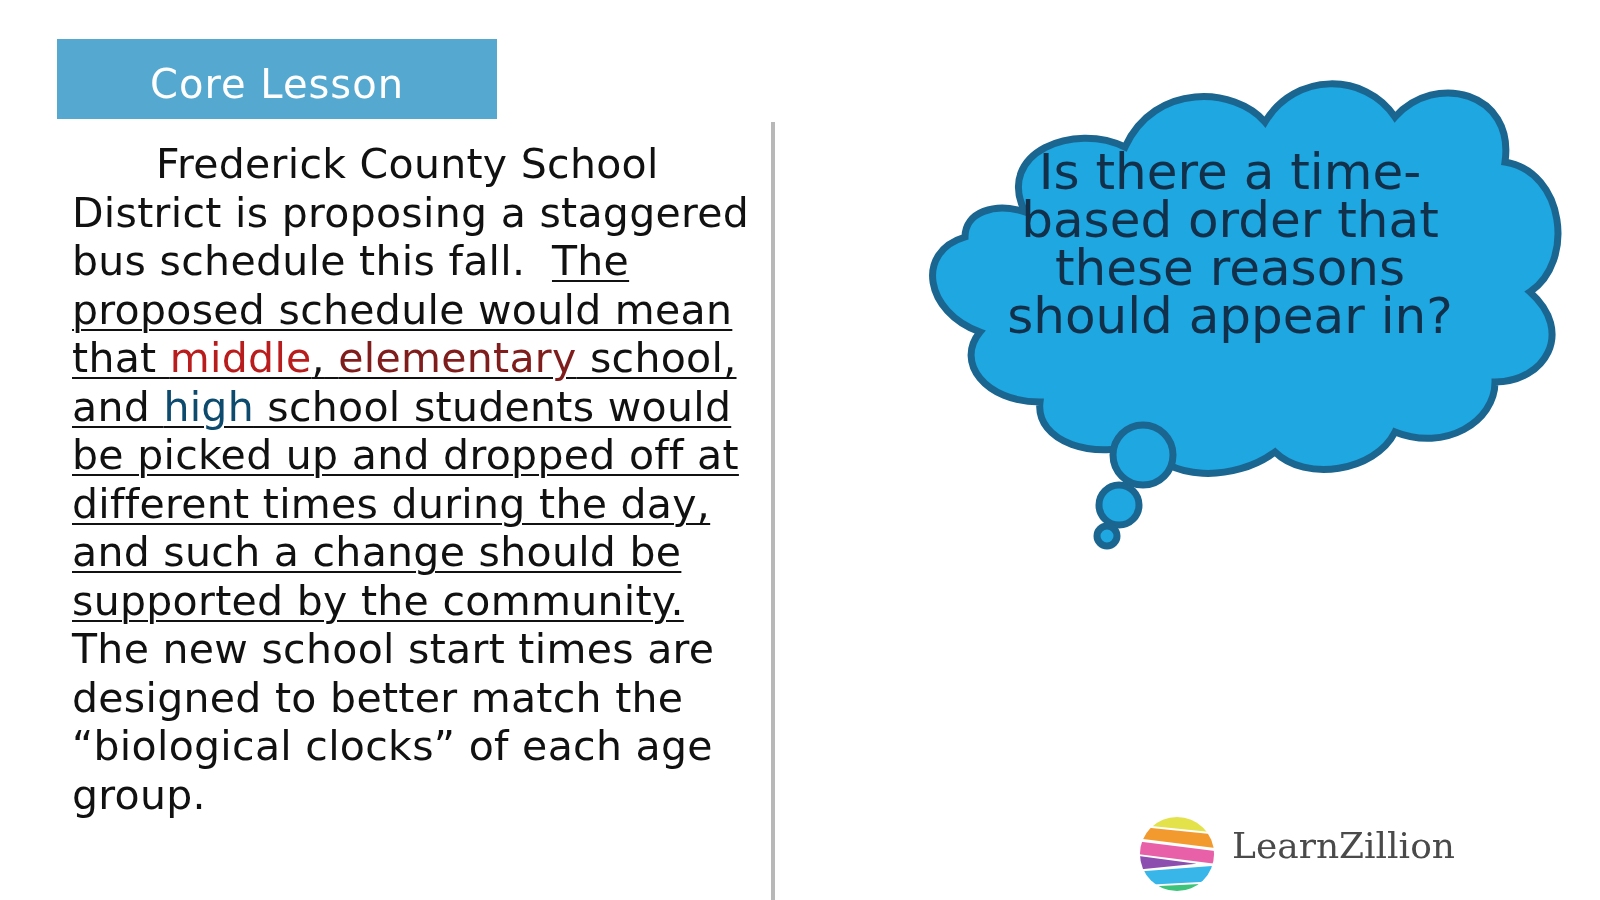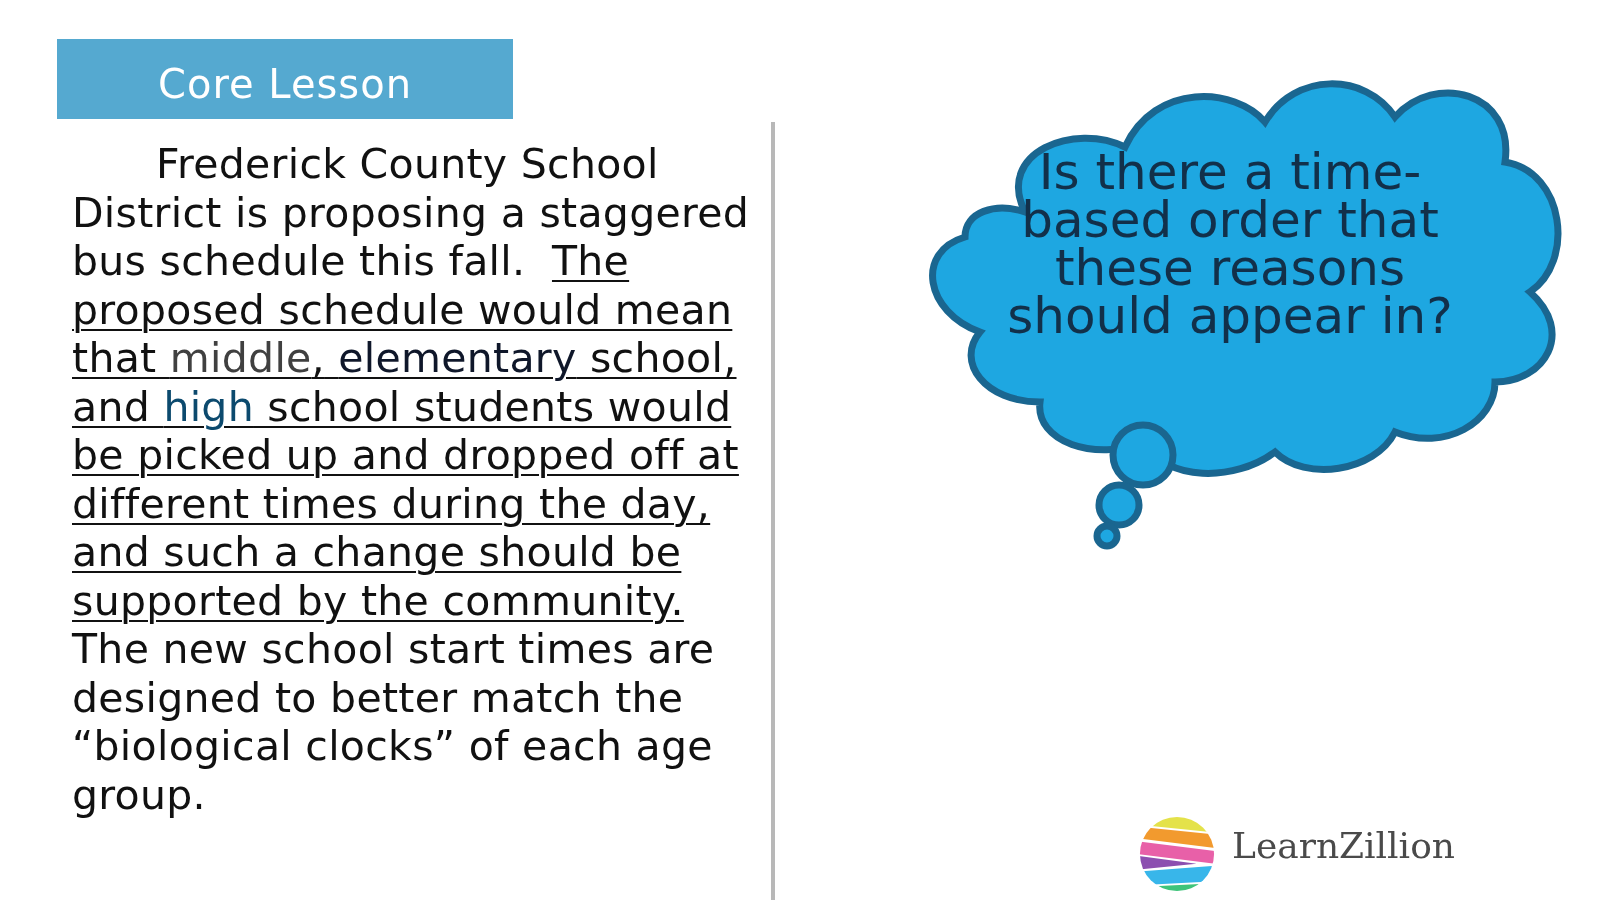--- a/index.html
+++ b/index.html
@@ -5,7 +5,7 @@
   html, body { margin:0; padding:0; }
   body { width:1600px; height:900px; background:#ffffff; position:relative; overflow:hidden;
          font-family:"DejaVu Sans", sans-serif; }
-  .header-box { position:absolute; left:57px; top:39px; width:440px; height:80px; background:#55a9d0;padding-left:16px; }
+  .header-box { position:absolute; left:57px; top:39px; width:440px; height:80px; background:#55a9d0; }
   .header-title { position:absolute; left:0; right:0; top:22px; text-align:center; color:#ffffff;
                   font-size:40px; letter-spacing:1px; }
   .passage { position:absolute; left:72px; top:140px; width:680px; font-size:41px; line-height:48.5px;

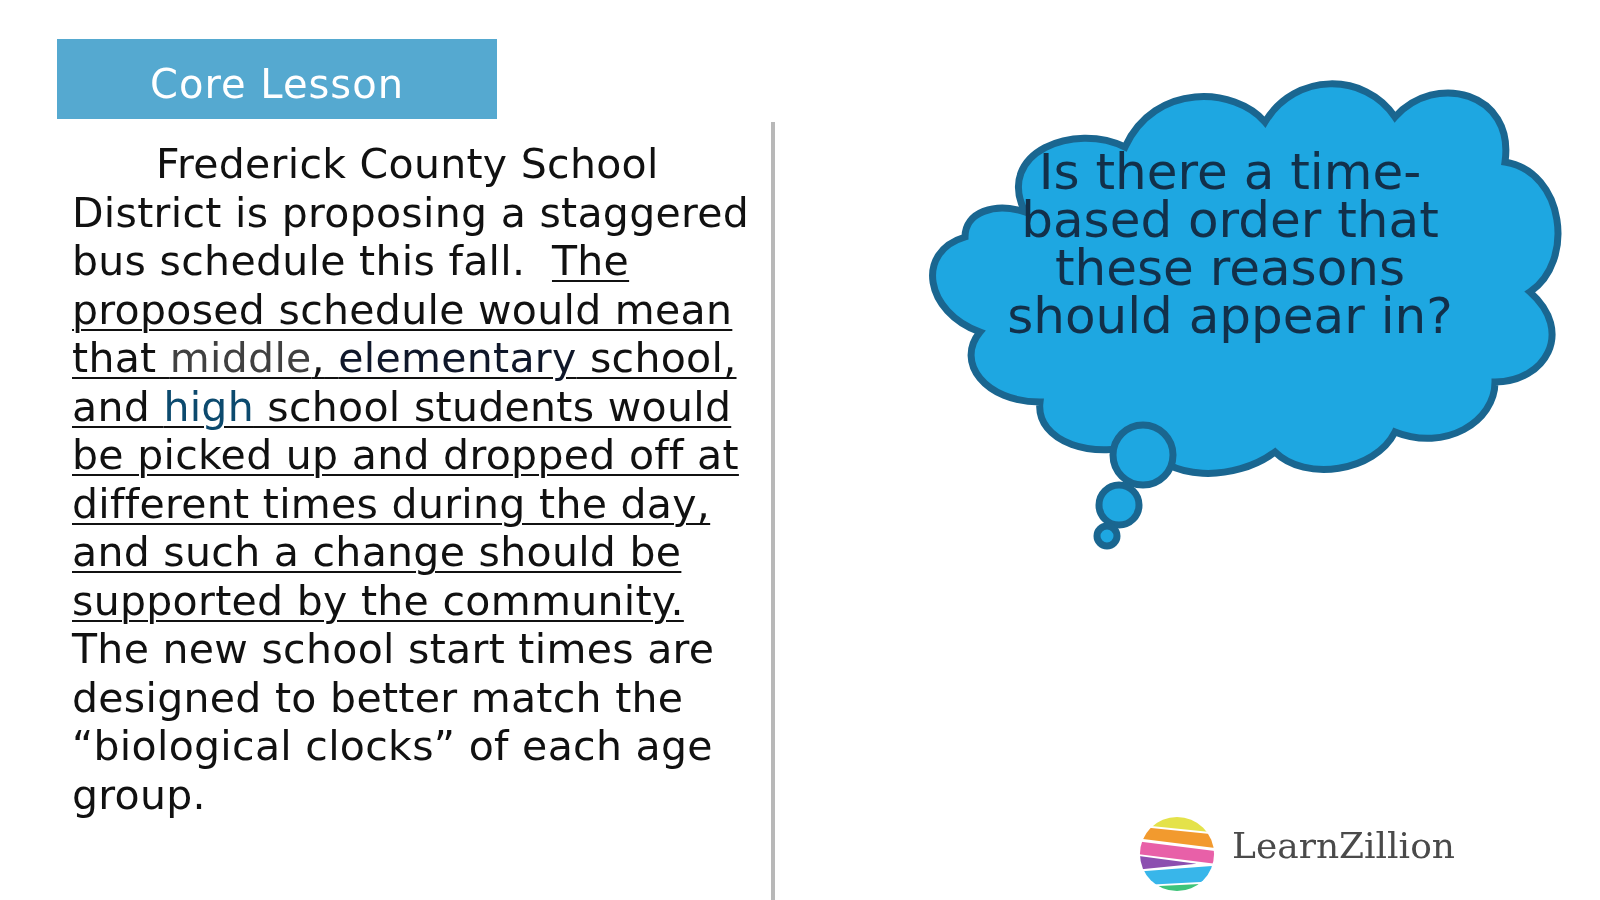--- a/index.html
+++ b/index.html
@@ -12,7 +12,7 @@
              color:#111; letter-spacing:0.3px; }
   .passage .indent { display:inline-block; width:84px; }
   .u { text-decoration:underline; text-decoration-thickness:2px; text-underline-offset:5px; }
-  .orange { color:#404040; }
+  .orange { color:#b91c1c; }
   .purple { color:#0f172a; }
   .blue { color:#0c4a6e; }
   .divider { position:absolute; left:771px; top:122px; width:4px; height:778px; background:#b8b8b8; }

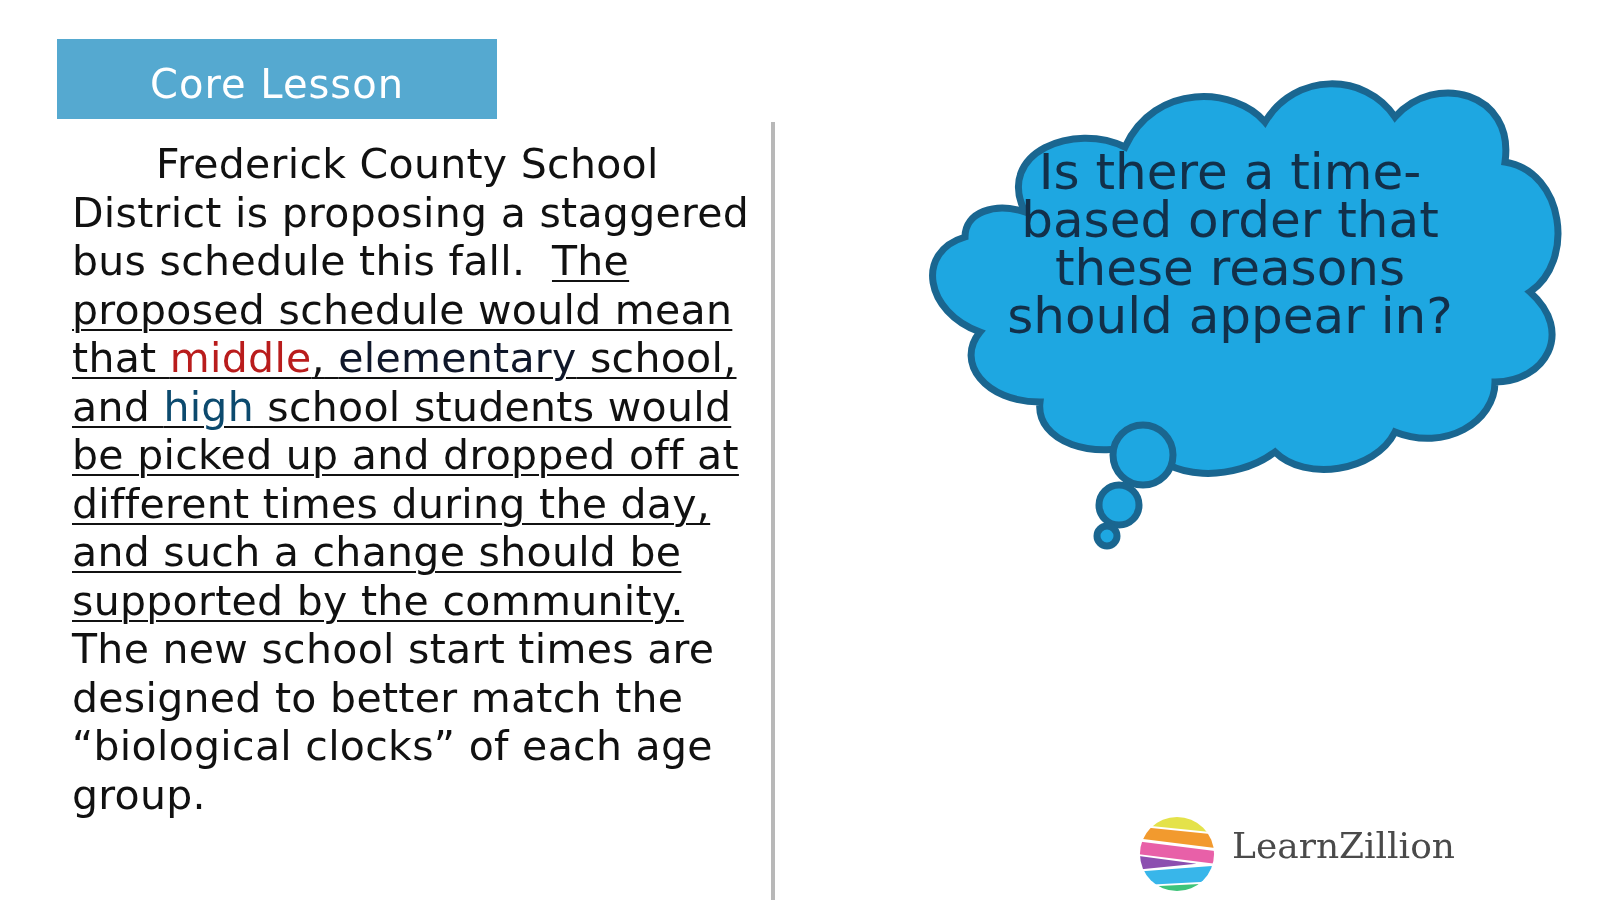--- a/index.html
+++ b/index.html
@@ -13,7 +13,7 @@
   .passage .indent { display:inline-block; width:84px; }
   .u { text-decoration:underline; text-decoration-thickness:2px; text-underline-offset:5px; }
   .orange { color:#b91c1c; }
-  .purple { color:#0f172a; }
+  .purple { color:#7f1d1d; }
   .blue { color:#0c4a6e; }
   .divider { position:absolute; left:771px; top:122px; width:4px; height:778px; background:#b8b8b8; }
   .cloud { position:absolute; left:905px; top:62px; width:668px; height:505px; }

